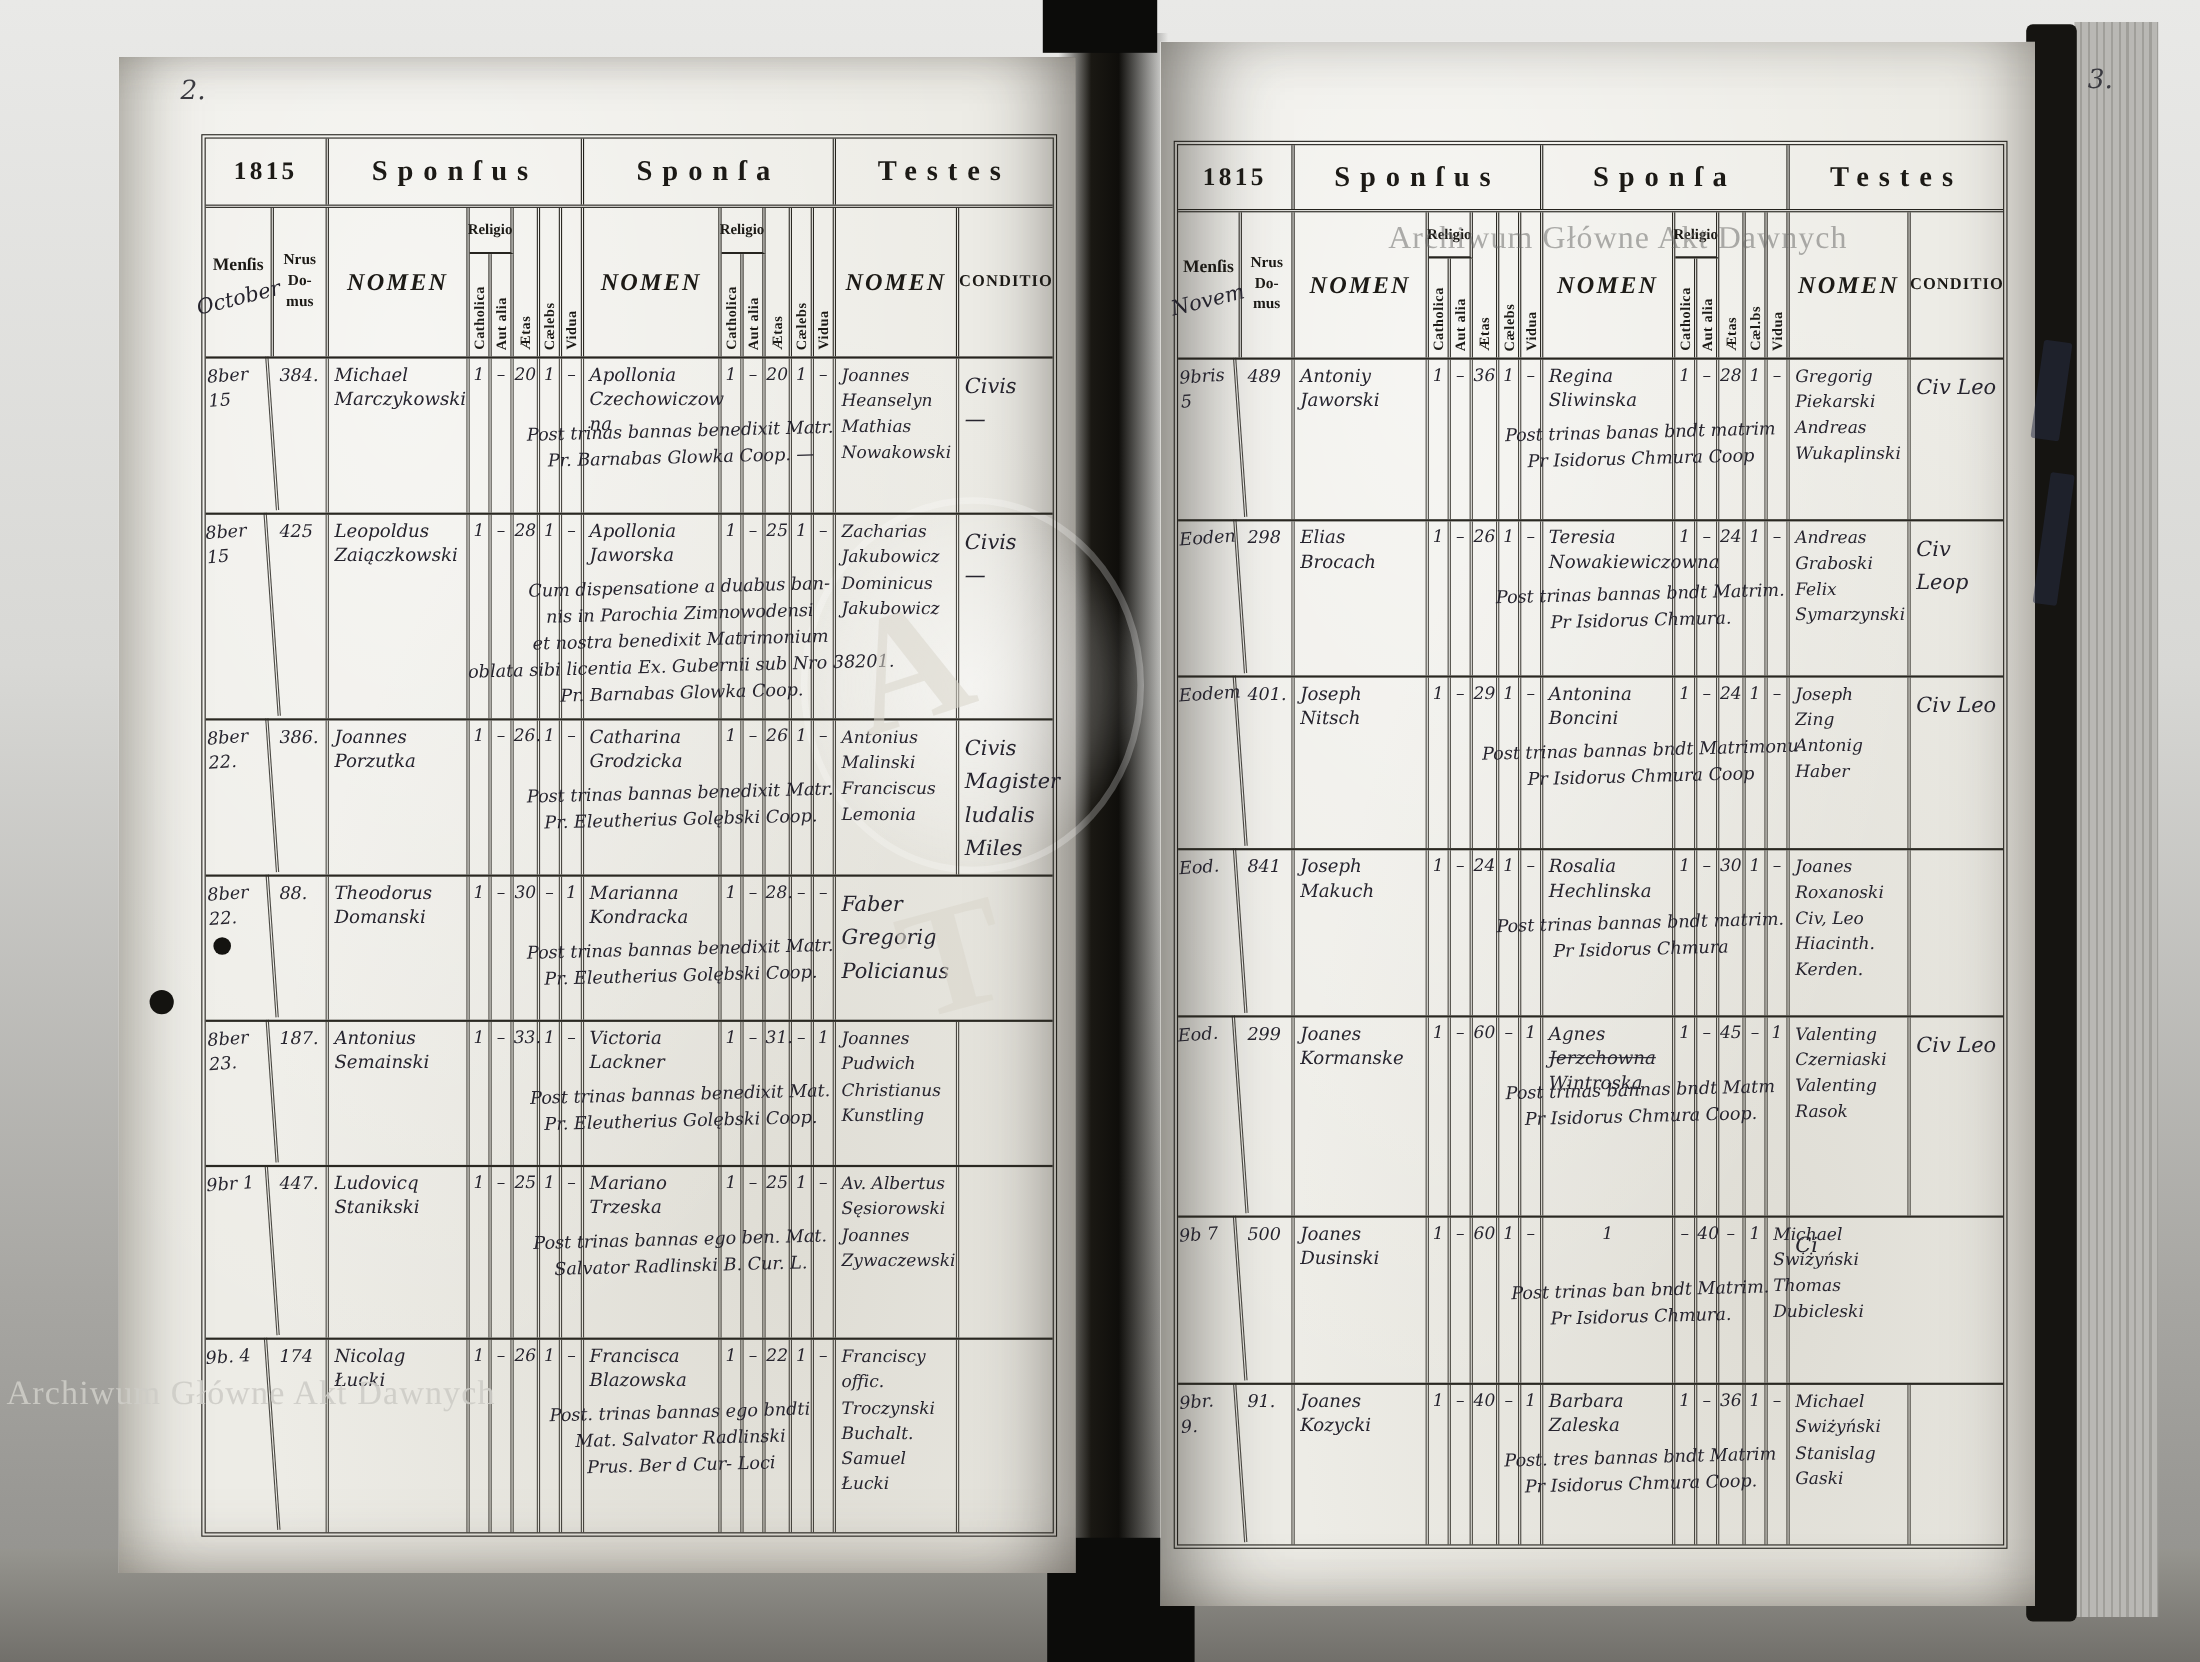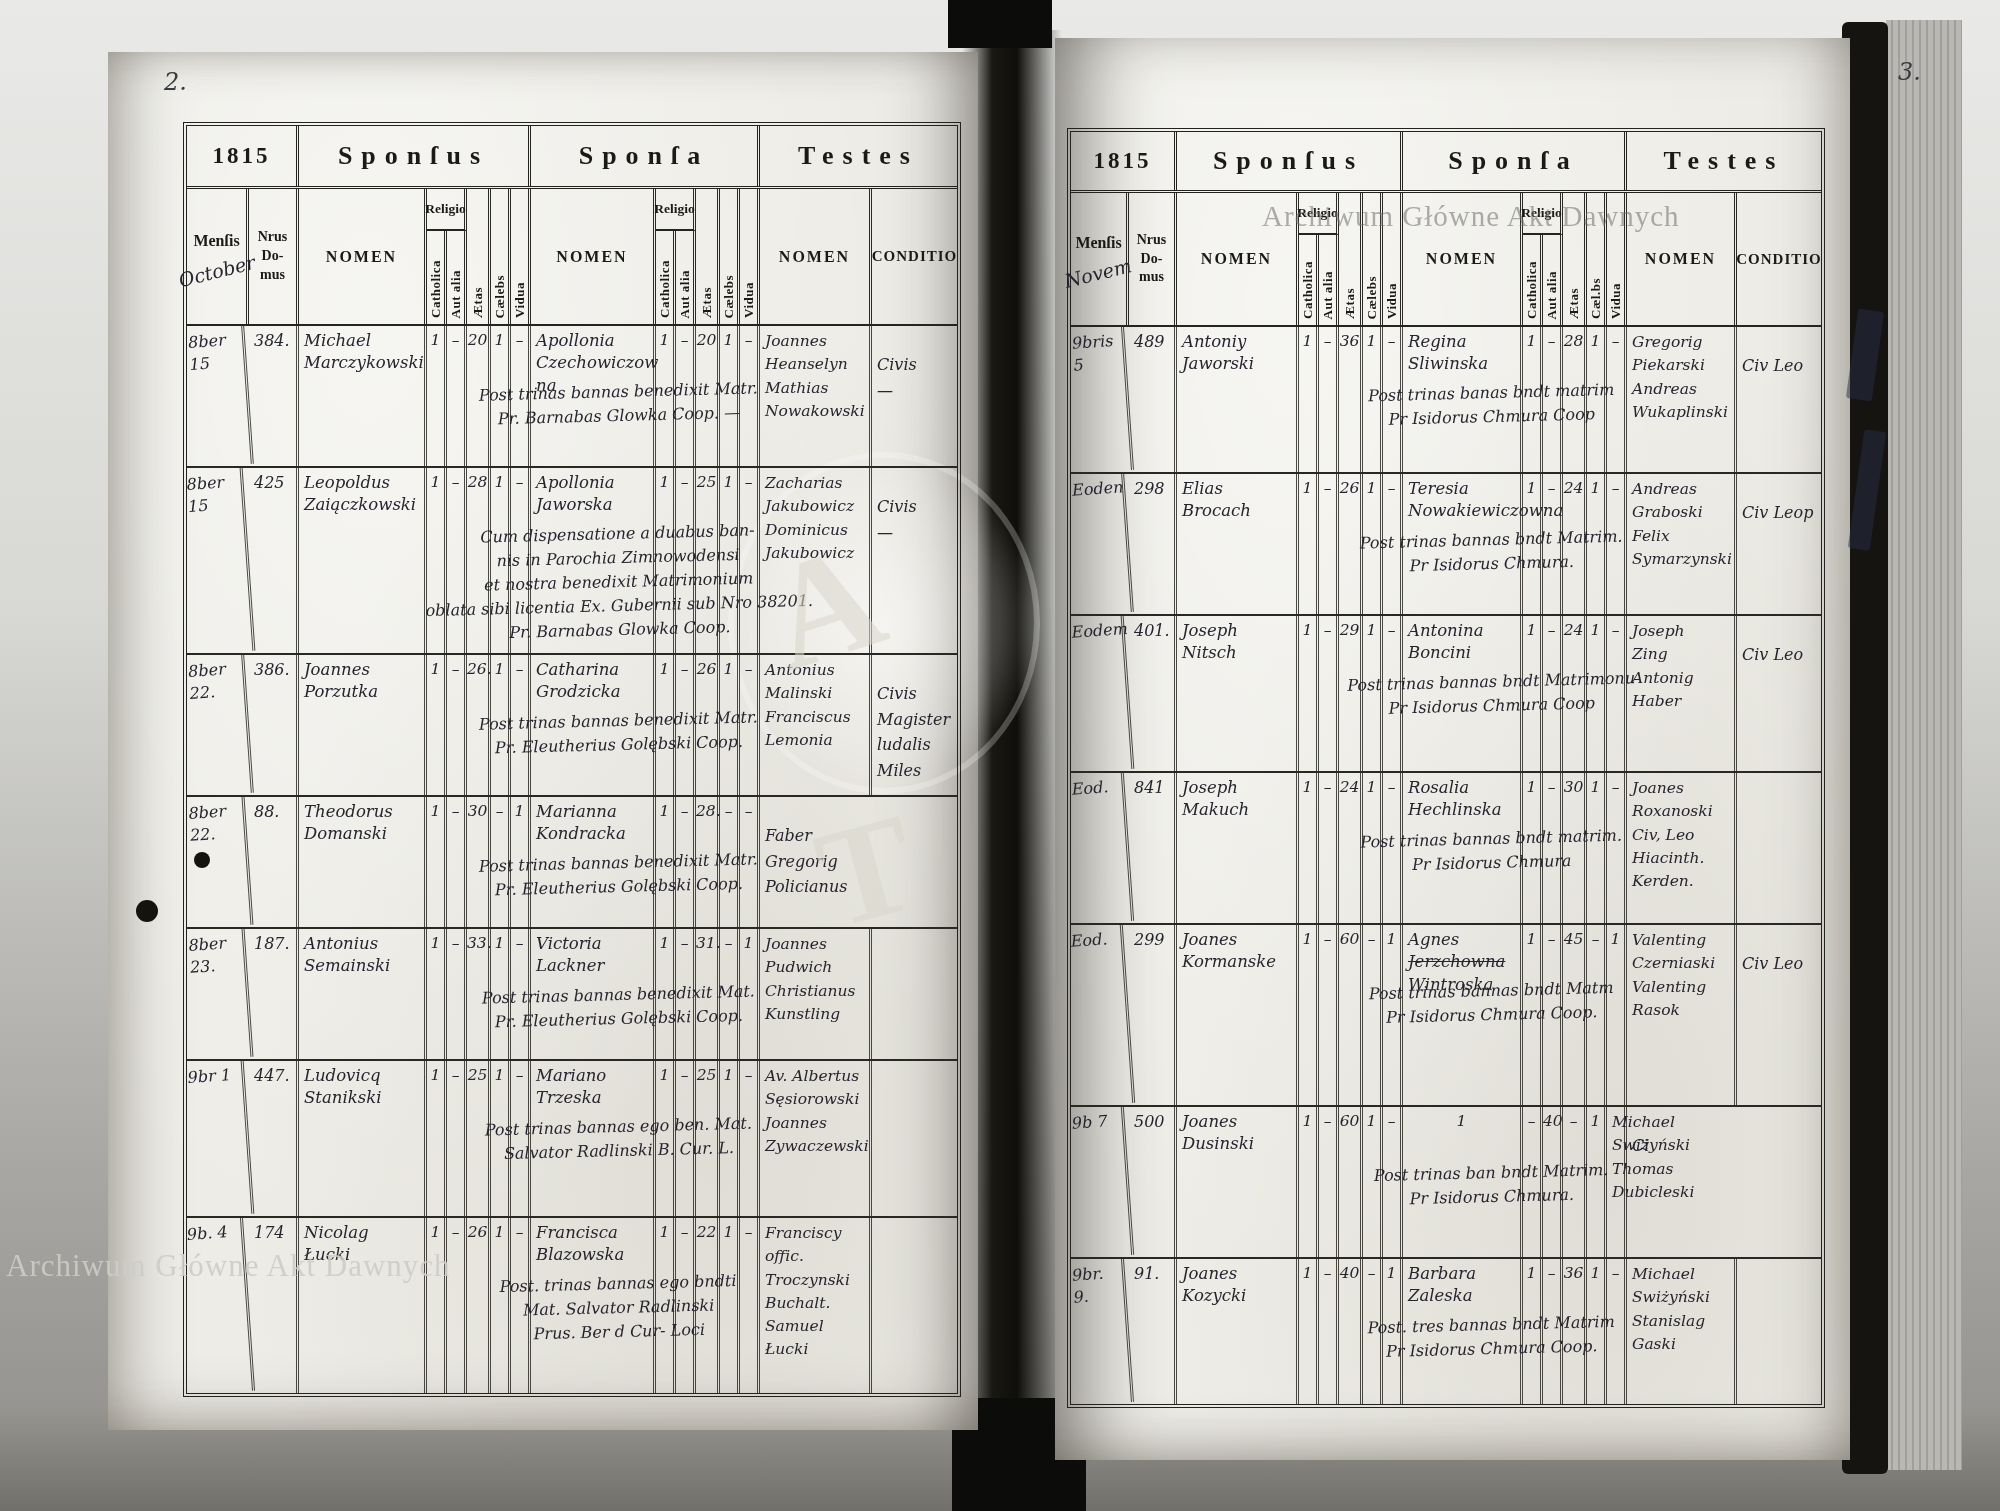--- a/index.html
+++ b/index.html
@@ -45,7 +45,7 @@
   .hdr2 .c{border-right:3px double #2b2923;position:relative;color:#1c1a16;}
   .hdr2 .c.last{border-right:none;}
   .hdr2 .midcell{display:flex;flex-direction:column;align-items:center;justify-content:center;text-align:center;}
-  .lblNomen{font-size:16px;letter-spacing:2px;font-weight:bold;}
+  .lblNomen{font-size:22px;letter-spacing:2px;font-weight:bold;font-style:italic;}
   .lblCond{font-size:15px;letter-spacing:1px;font-weight:bold;}
   .lblMensis{font-size:16px;font-weight:bold;}
   .lblNrus{font-size:14px;font-weight:bold;white-space:pre-line;line-height:1.35;text-align:center;}

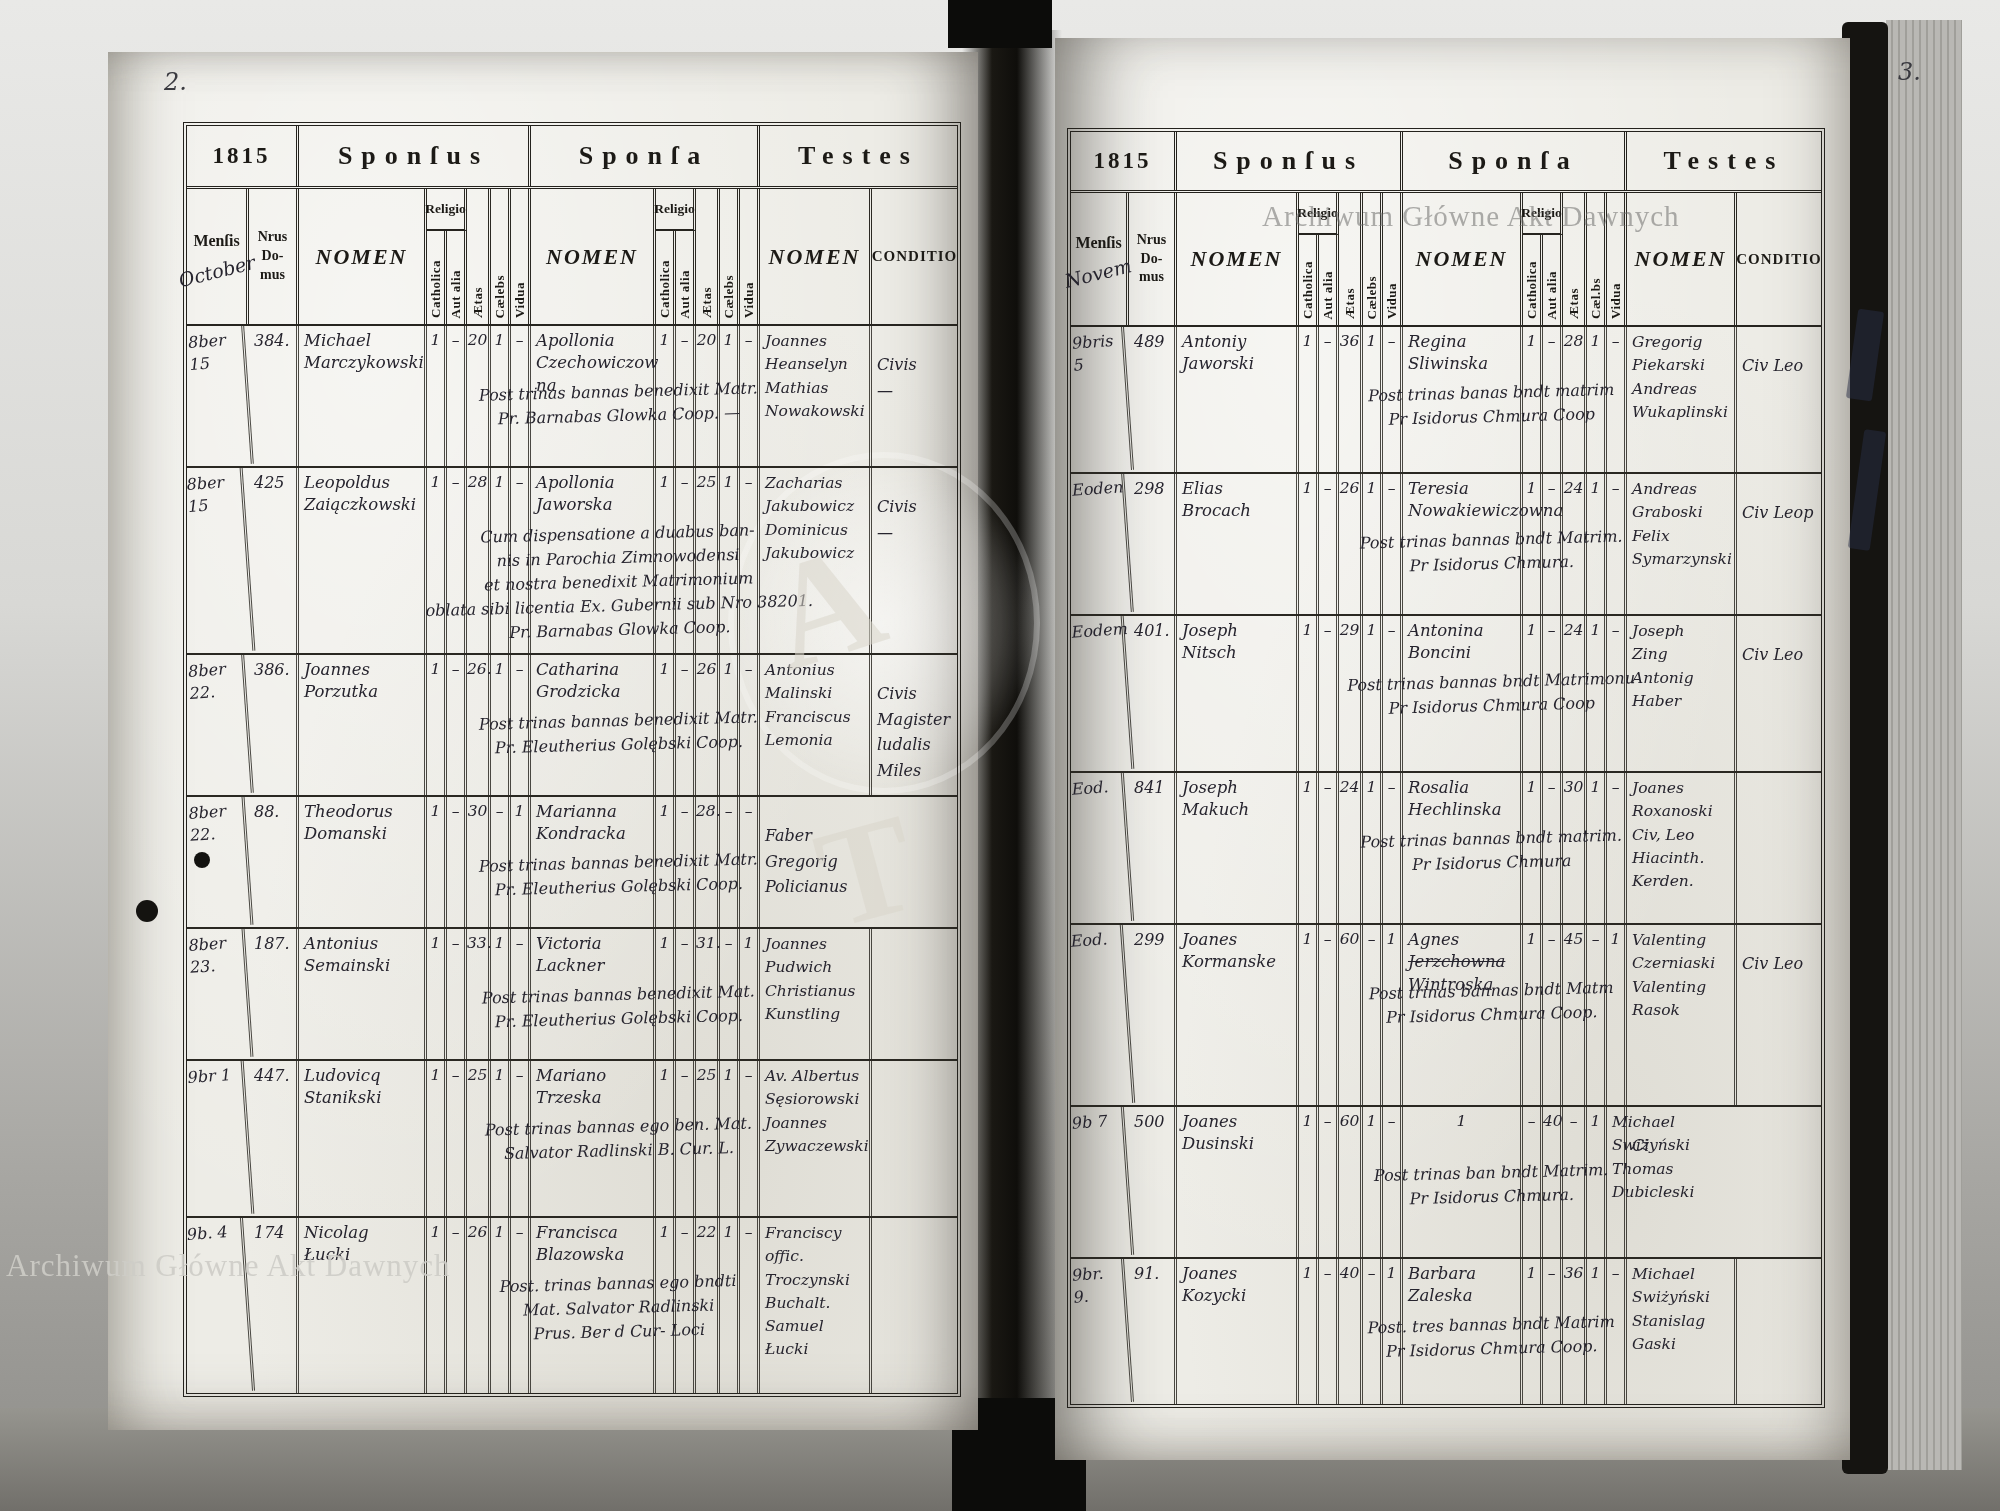--- a/index.html
+++ b/index.html
@@ -66,7 +66,7 @@
   .row .datec{font-size:16px;transform:rotate(-4deg);}
   .row .noc{font-size:16px;}
   .row .testes{font-size:15.5px;line-height:1.5;}
-  .row .cond{font-size:16px;line-height:1.6;padding-top:26px;}
+  .row .cond{font-size:19px;line-height:1.6;padding-top:10px;}
   .struck{display:block;text-decoration:line-through;}
   .note{position:absolute;left:25%;width:62%;top:54px;text-align:center;font-size:16px;line-height:1.5;
     transform:rotate(-1.5deg);white-space:pre-line;pointer-events:none;}

